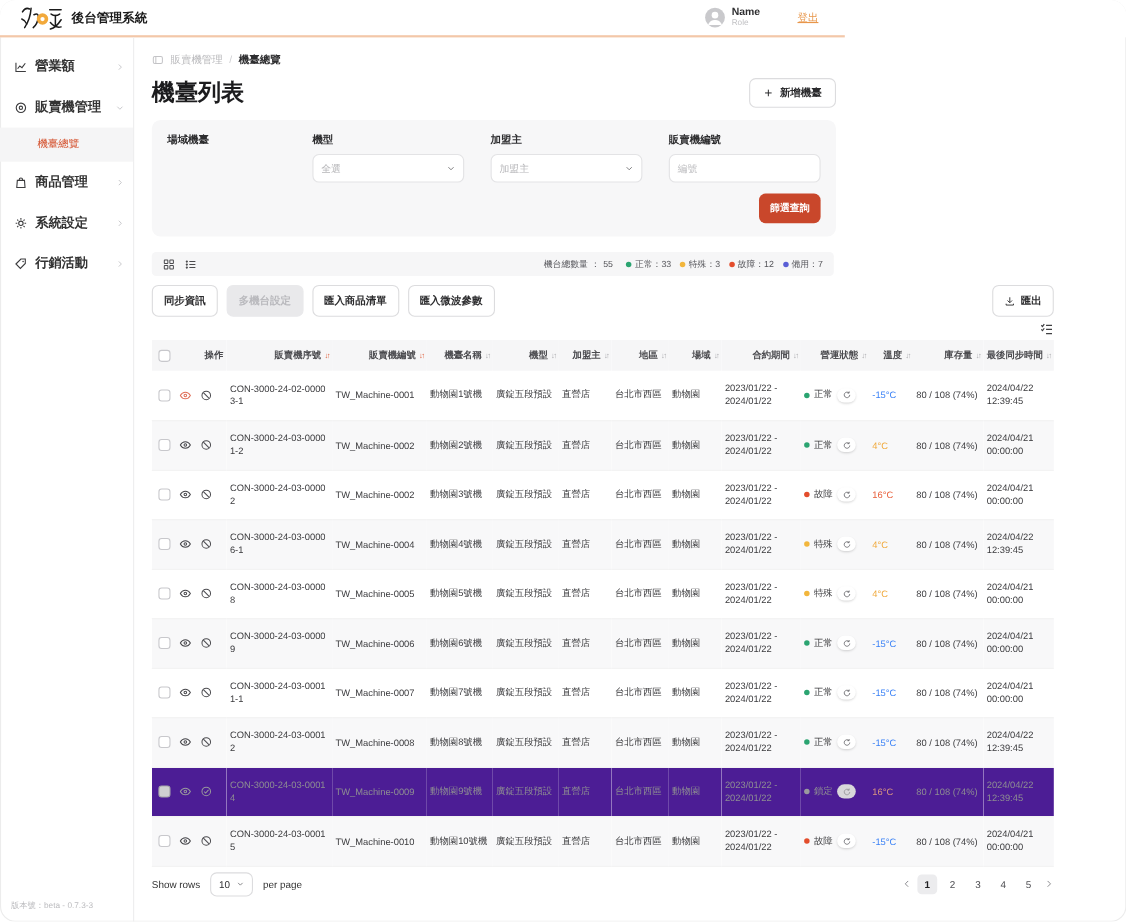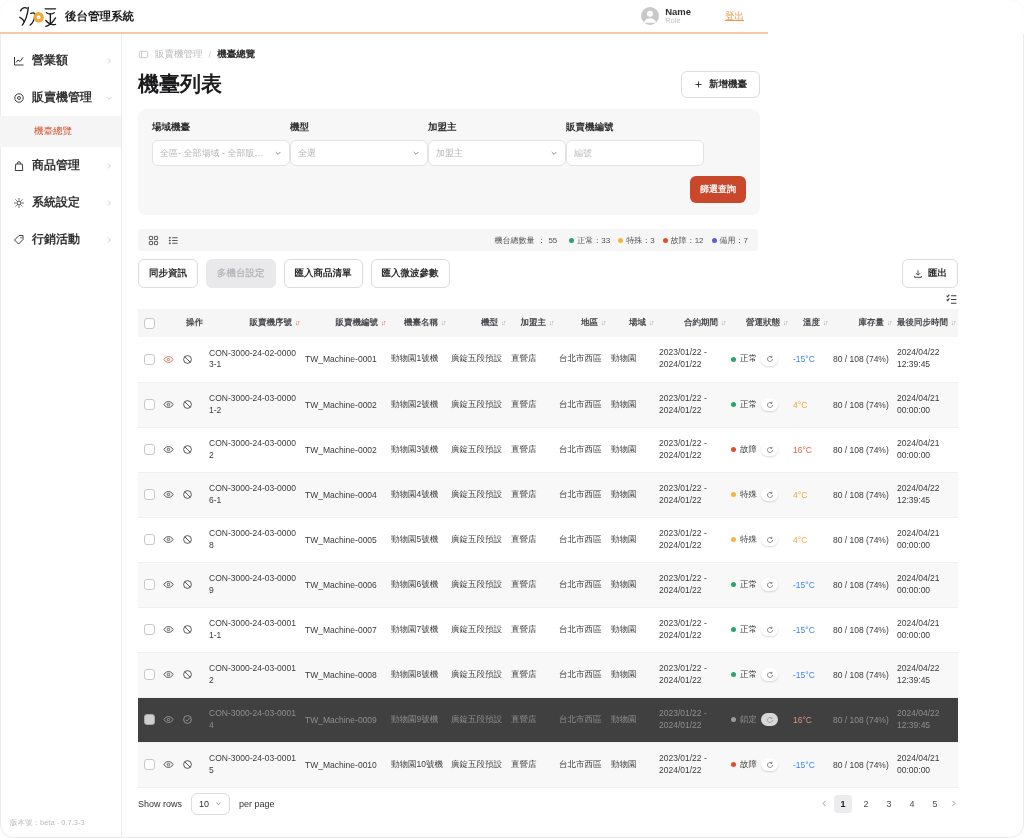--- a/index.html
+++ b/index.html
@@ -47,7 +47,7 @@
   .add-btn svg { width:9px; height:9px; }
 
   .filter-card { width:622px; height:106px; background:#f7f7f8; border-radius:8px; margin-top:11px; padding:12px 14px; position:relative; }
-  .filter-grid { display:flex; gap:0; }
+  .filter-grid { display:flex; gap:24px; }
   .filter-field { width:138px; }
   .ff-label { font-size:9.5px; font-weight:700; color:#2e2e30; margin-bottom:6px; }
   .control { height:26px; width:138px; background:#fff; border:1px solid #e3e3e5; border-radius:6px; display:flex;

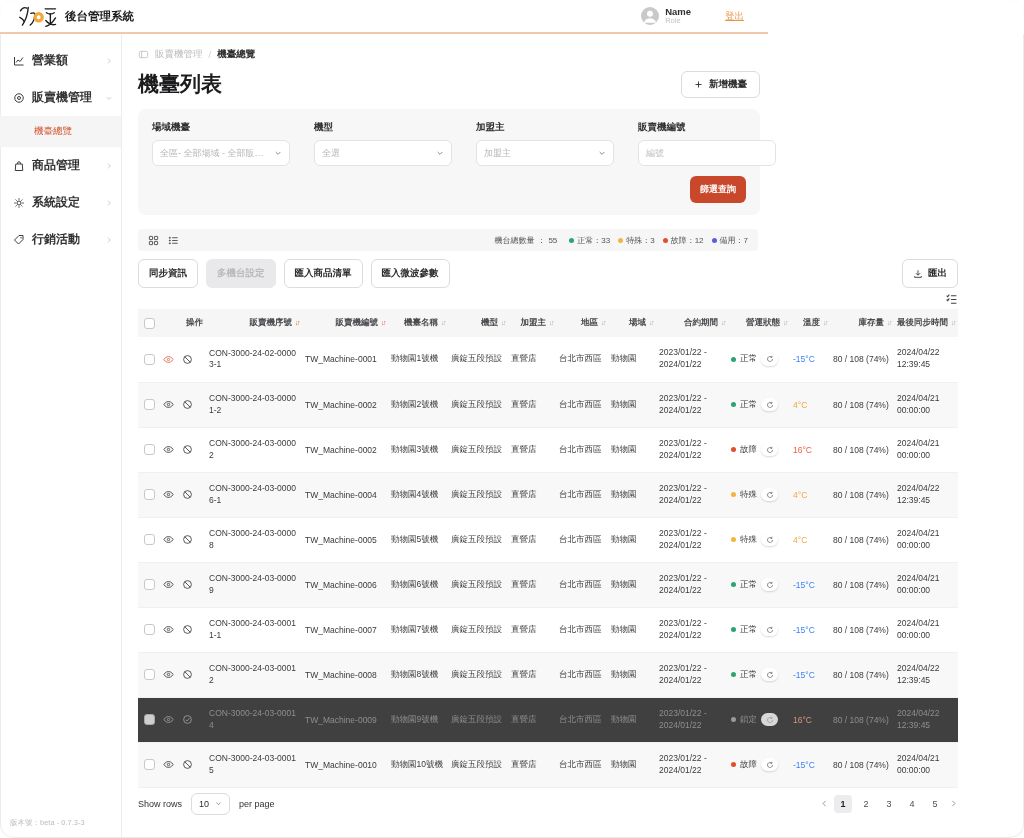--- a/index.html
+++ b/index.html
@@ -262,12 +262,6 @@
         <div class="filter-grid">
             <div class="filter-field">
               <div class="ff-label">場域機臺</div>
-              <div class="control">
-                <span class="ctl-val">全區- 全部場域 - 全部販賣機</span>
-                <svg viewBox="0 0 24 24" fill="none" stroke="currentColor" stroke-width="2.4">
-                  <polyline points="5 9 12 16 19 9"></polyline>
-                </svg>
-              </div>
             </div>
             <div class="filter-field">
               <div class="ff-label">機型</div>

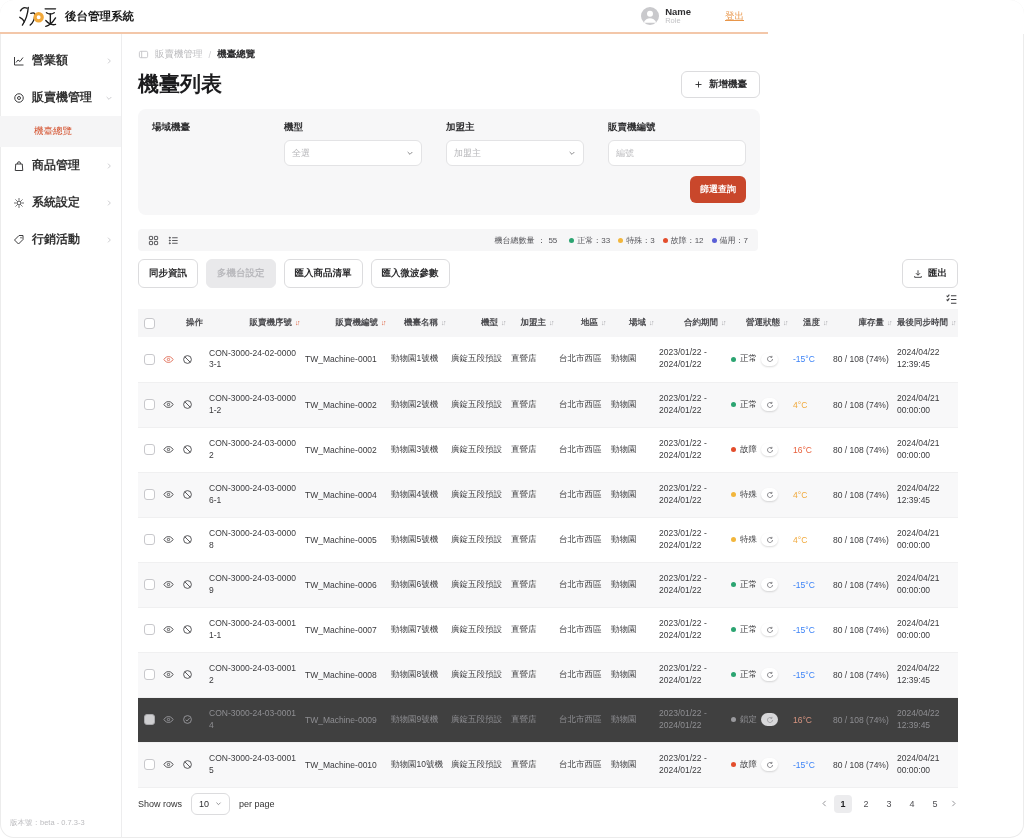--- a/index.html
+++ b/index.html
@@ -85,7 +85,7 @@
   td { padding:4px 3px; vertical-align:middle; overflow:hidden; }
   tbody tr { height:45px; border-bottom:1px solid #f0f0f1; background:#fff; }
   tbody tr:nth-child(even) { background:#f8f8f9; }
-  tbody tr.disabled { background:#404040; }
+  tbody tr.disabled { background:#4c1d95; }
   tbody tr.disabled td { color:#8e8e92; }
   .sort { font-size:7px; letter-spacing:-1.5px; margin-left:3px; color:#a6a6aa; font-weight:400; }
   .sort.active { color:#dd5630; }

